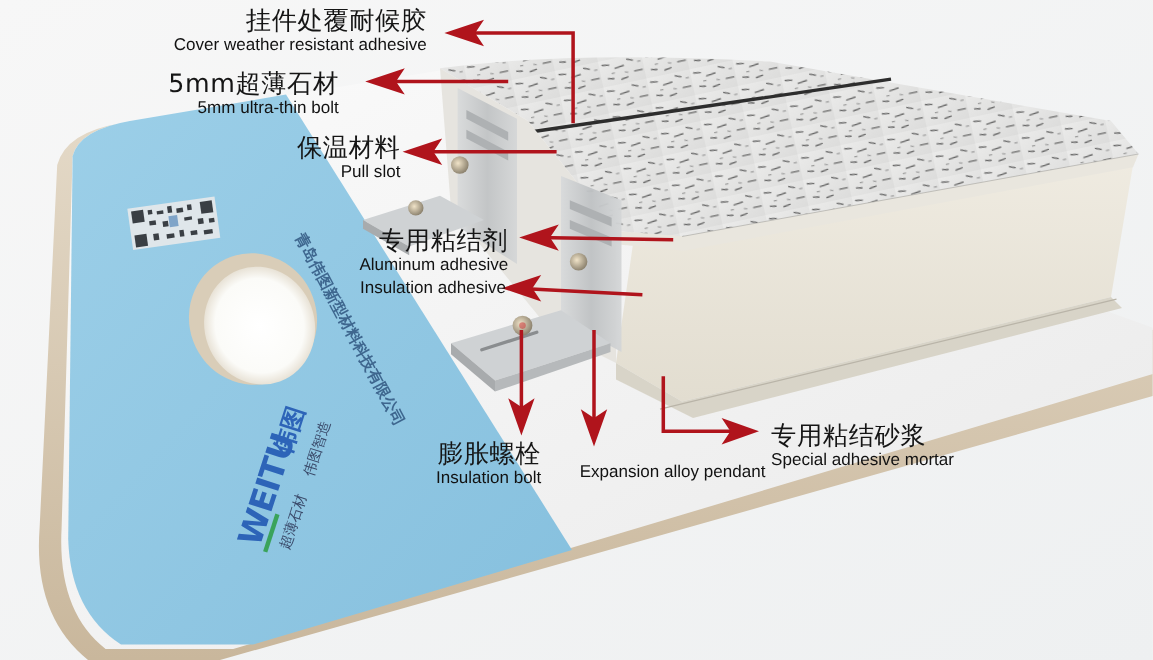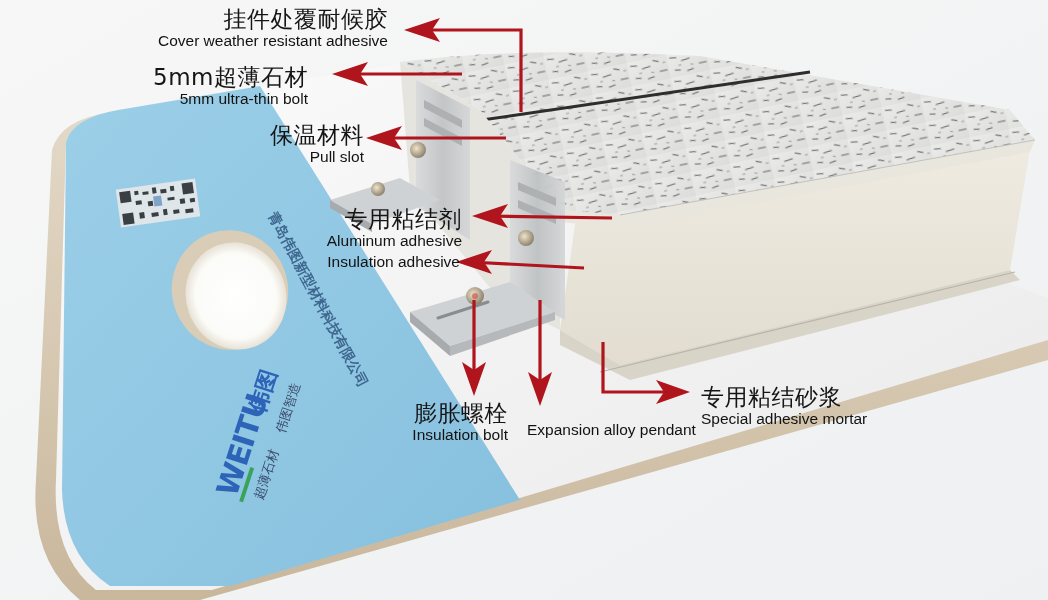--- a/index.html
+++ b/index.html
@@ -204,7 +204,7 @@
     <span class="en">Insulation adhesive</span>
   </div>
 
-  <div class="lbl right" style="left:378px; top:402px; width:130px;">
+  <div class="lbl right" style="left:362px; top:402px; width:130px;">
     <span class="zh">膨胀螺栓</span>
     <span class="en">Insulation bolt</span>
   </div>

